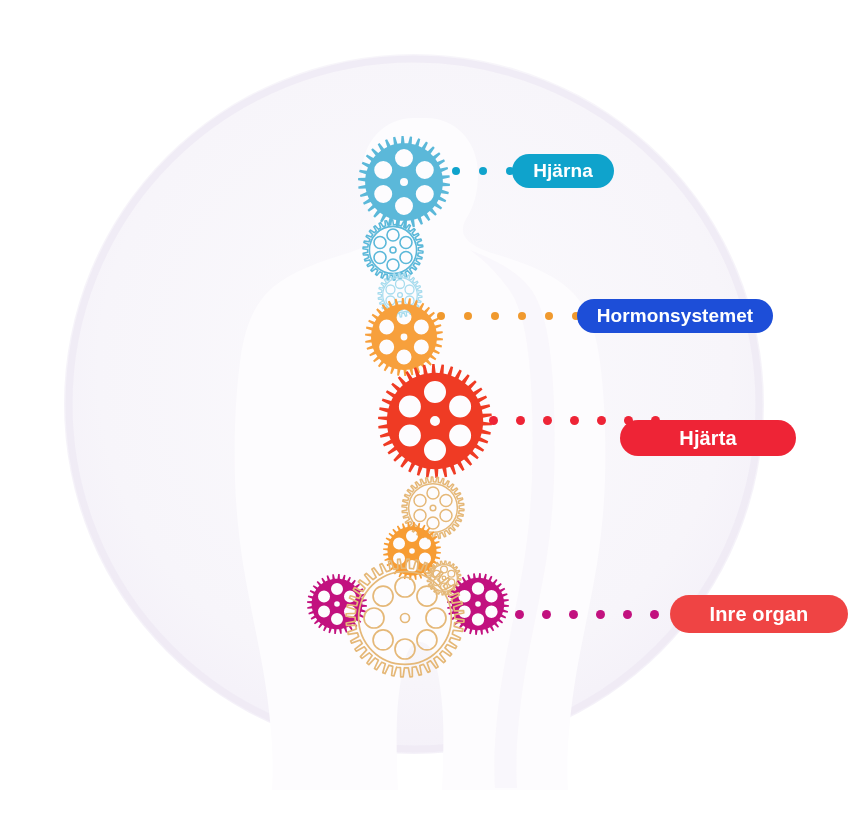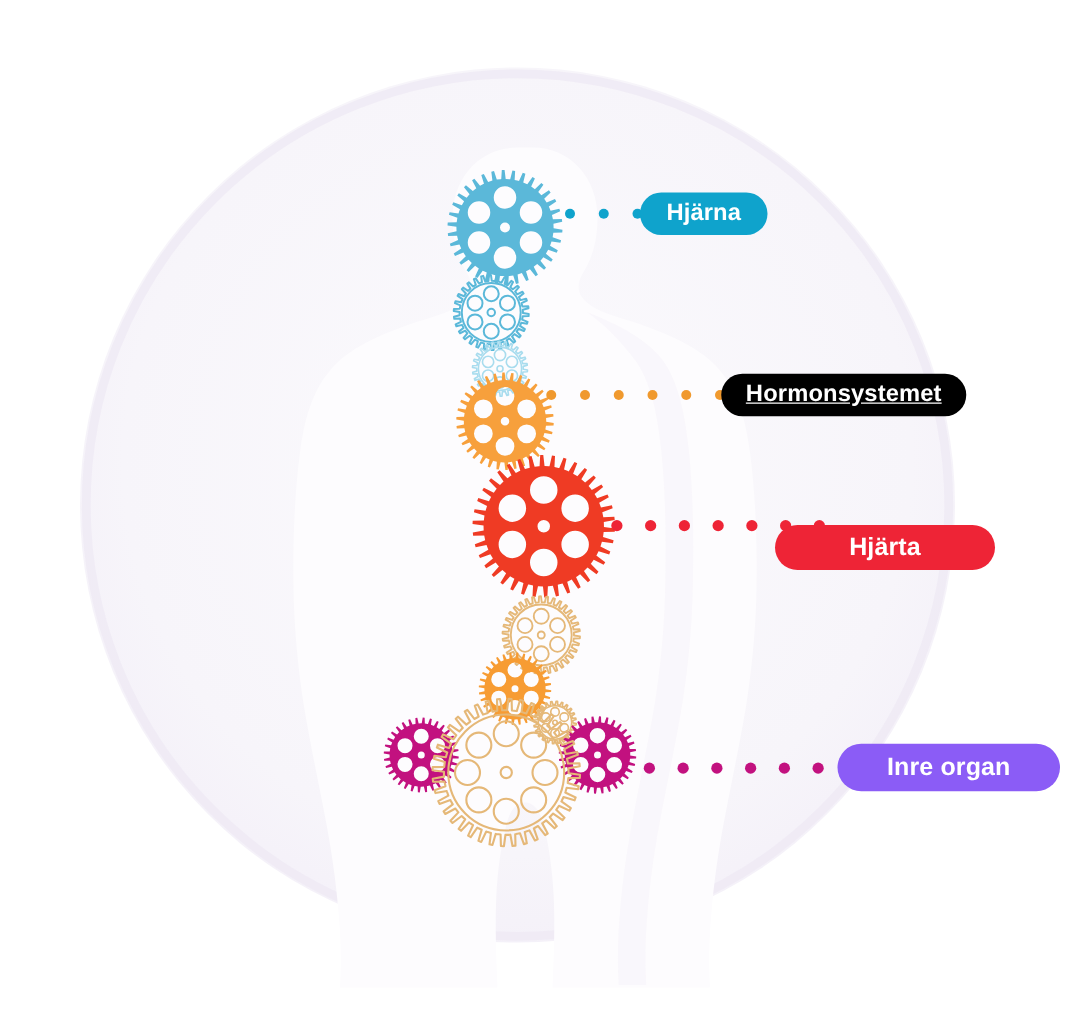--- a/index.html
+++ b/index.html
@@ -209,7 +209,7 @@
       <span class="dot" style="width: 8px; height: 8px; background: rgb(240, 153, 46); margin-right: 19px;"></span>
       <span class="dot" style="width: 8px; height: 8px; background: rgb(240, 153, 46); margin-right: 19px;"></span>
     </div>
-  <div class="label-pill" id="pill-hormone-system" style="left: 577px; top: 299px; width: 196px; height: 34px; background: #000000; font-size: 19px; text-decoration: underline;">
+  <div class="label-pill" id="pill-hormone-system" style="left: 577px; top: 299px; width: 196px; height: 34px; background: #1d4ed8; font-size: 19px;">
     <span>Hormonsystemet</span>
   </div>
 

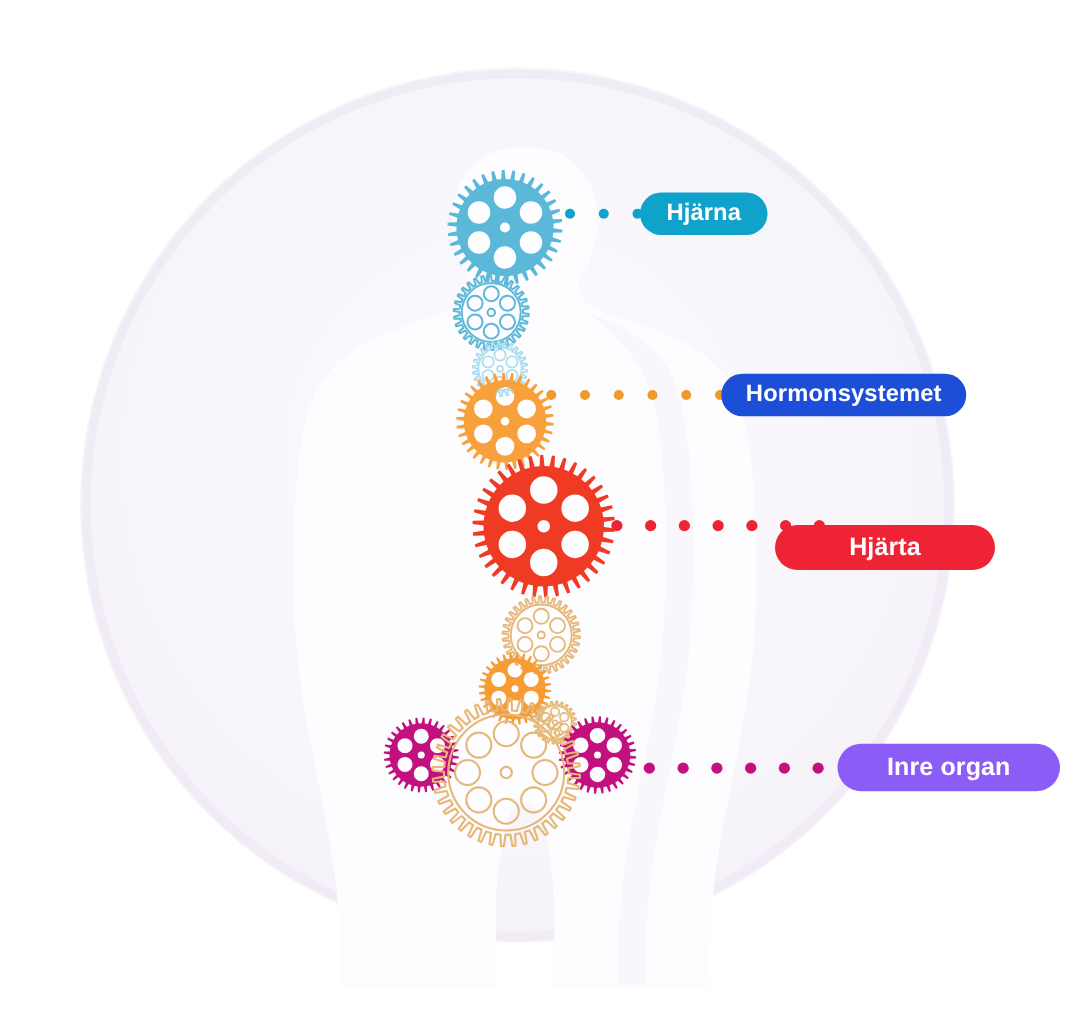--- a/index.html
+++ b/index.html
@@ -236,7 +236,7 @@
       <span class="dot" style="width: 9px; height: 9px; background: rgb(194, 17, 127); margin-right: 18px;"></span>
       <span class="dot" style="width: 9px; height: 9px; background: rgb(194, 17, 127); margin-right: 18px;"></span>
     </div>
-  <div class="label-pill" id="pill-internal-organs" style="left: 670px; top: 595px; width: 178px; height: 38px; background: #8b5cf6; font-size: 20px;">
+  <div class="label-pill" id="pill-internal-organs" style="left: 670px; top: 595px; width: 178px; height: 38px; background: #ef4444; font-size: 20px;">
     <span>Inre organ</span>
   </div>
 

